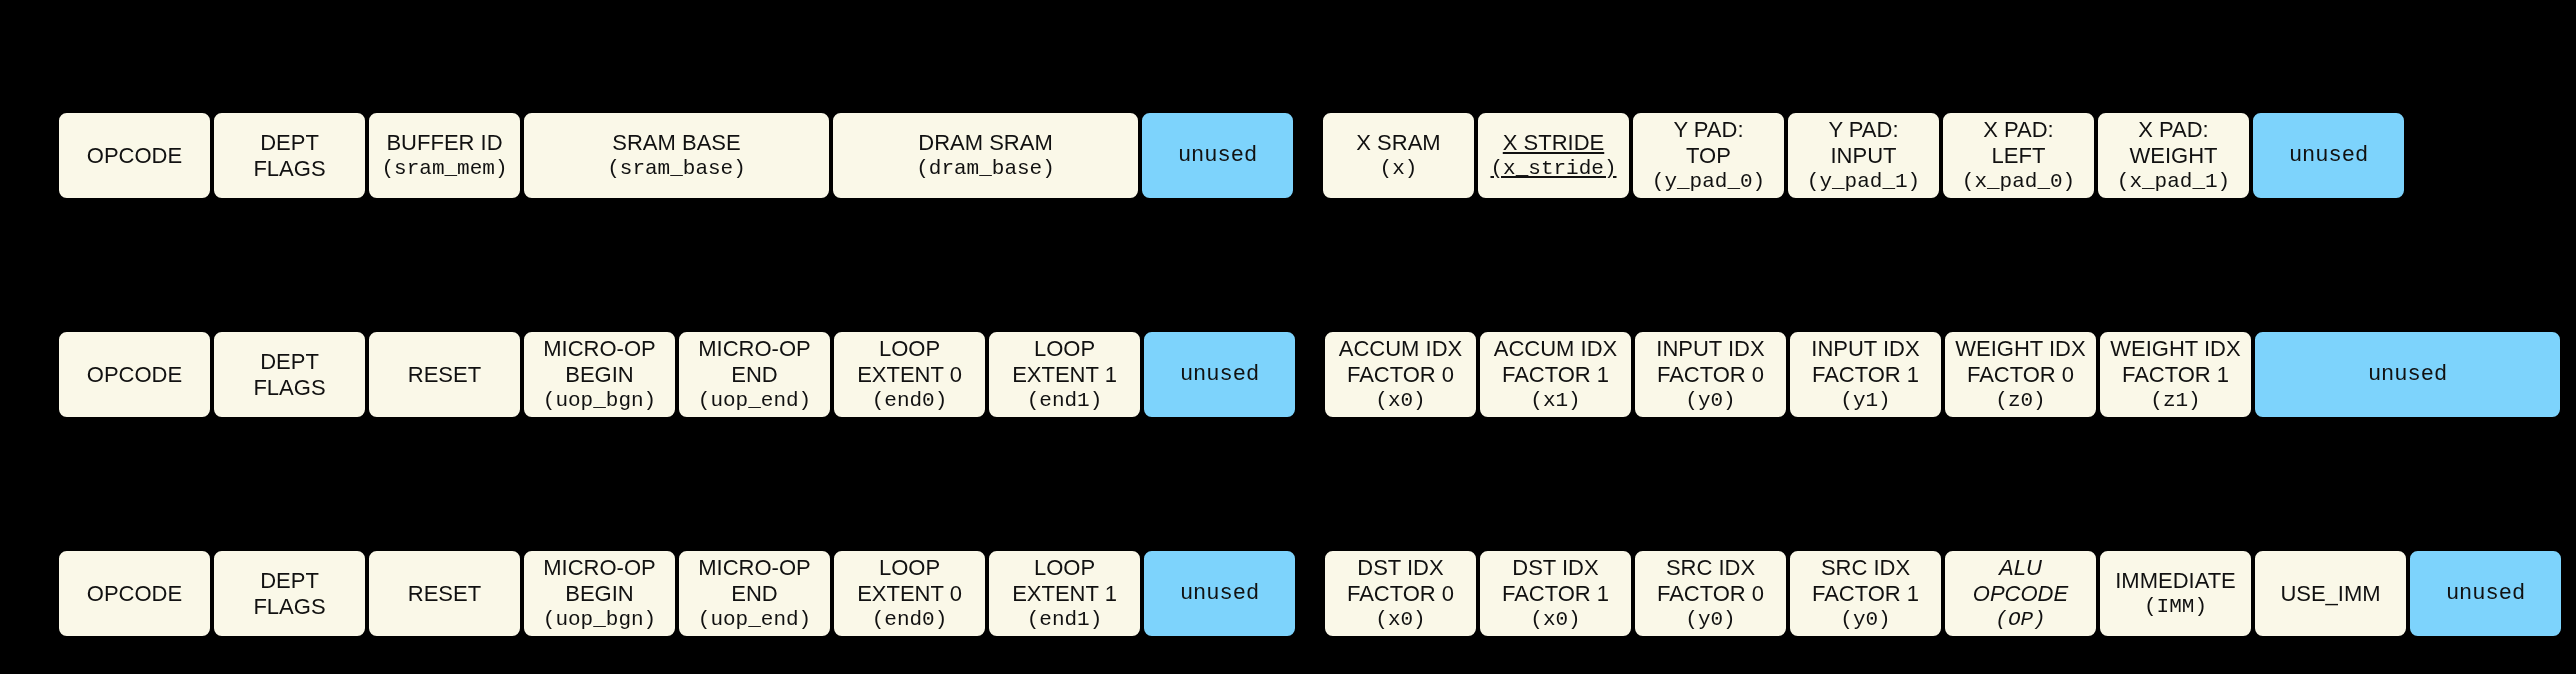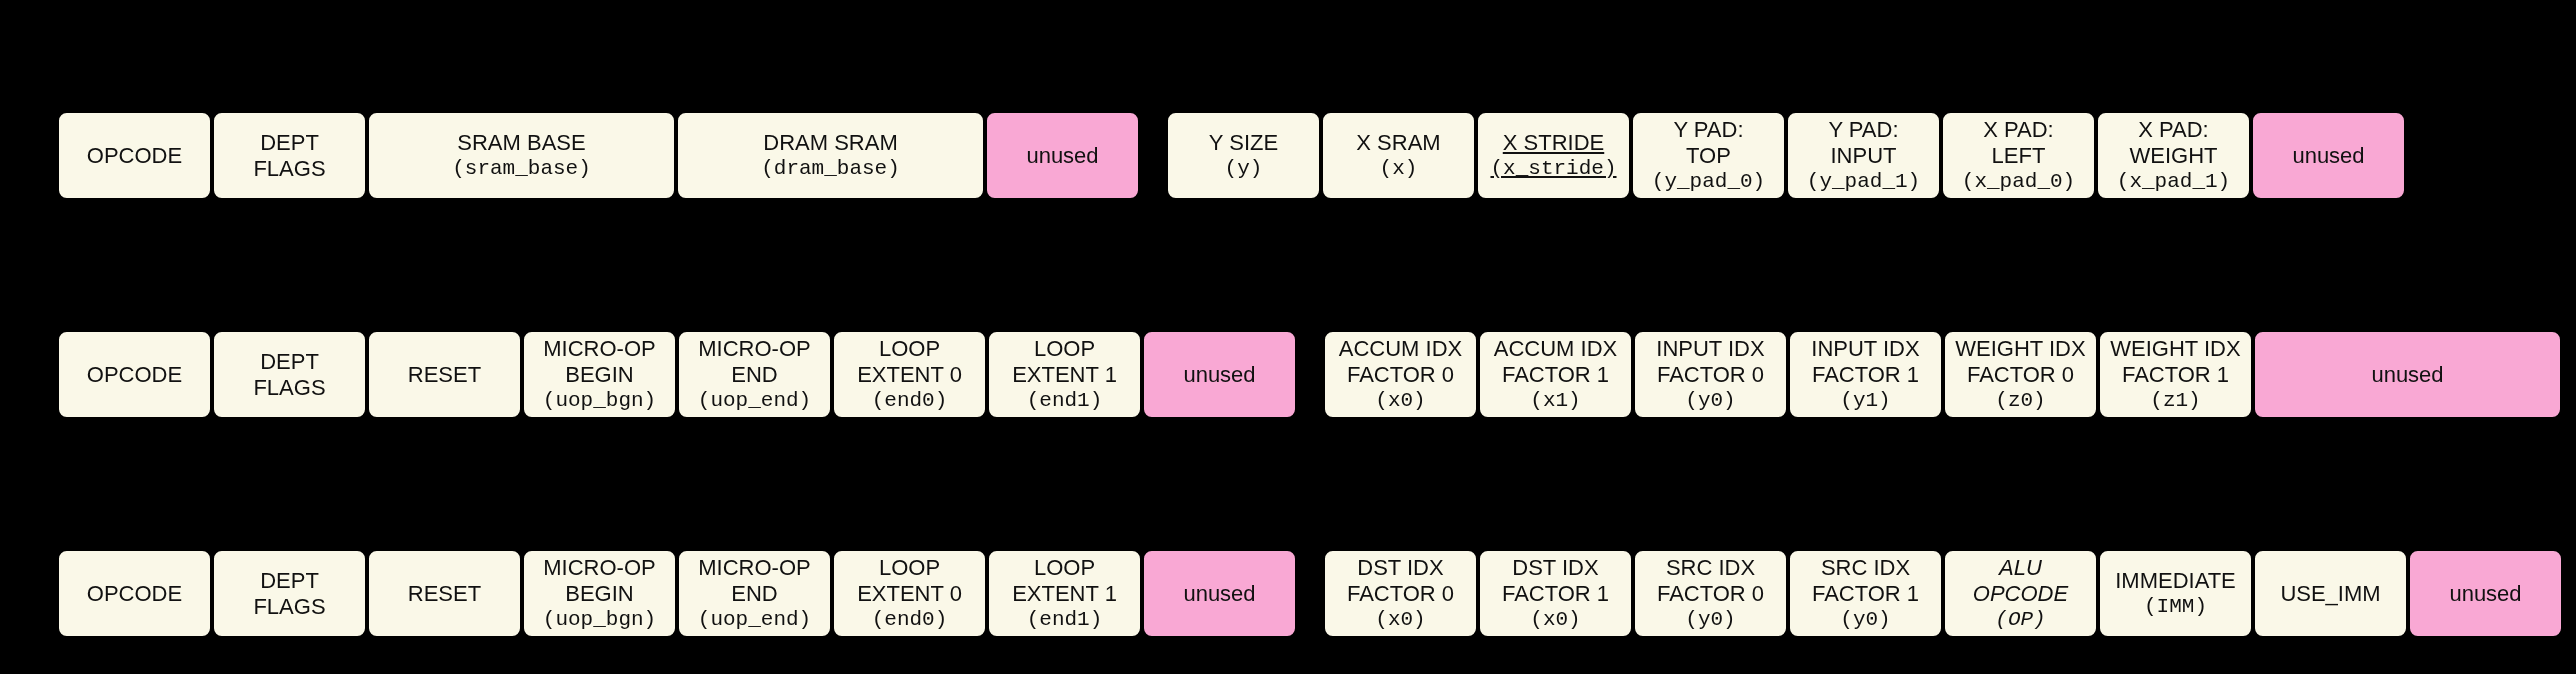--- a/index.html
+++ b/index.html
@@ -66,6 +66,10 @@
           <div class="line">DEPT</div>
           <div class="line">FLAGS</div>
         </div>
+        <div class="box field" style="width: 155px;">
+          <div class="line">BUFFER ID</div>
+          <div class="sub">(sram_mem)</div>
+        </div>
         <div class="box field" style="width: 309px;">
           <div class="line">SRAM BASE</div>
           <div class="sub">(sram_base)</div>

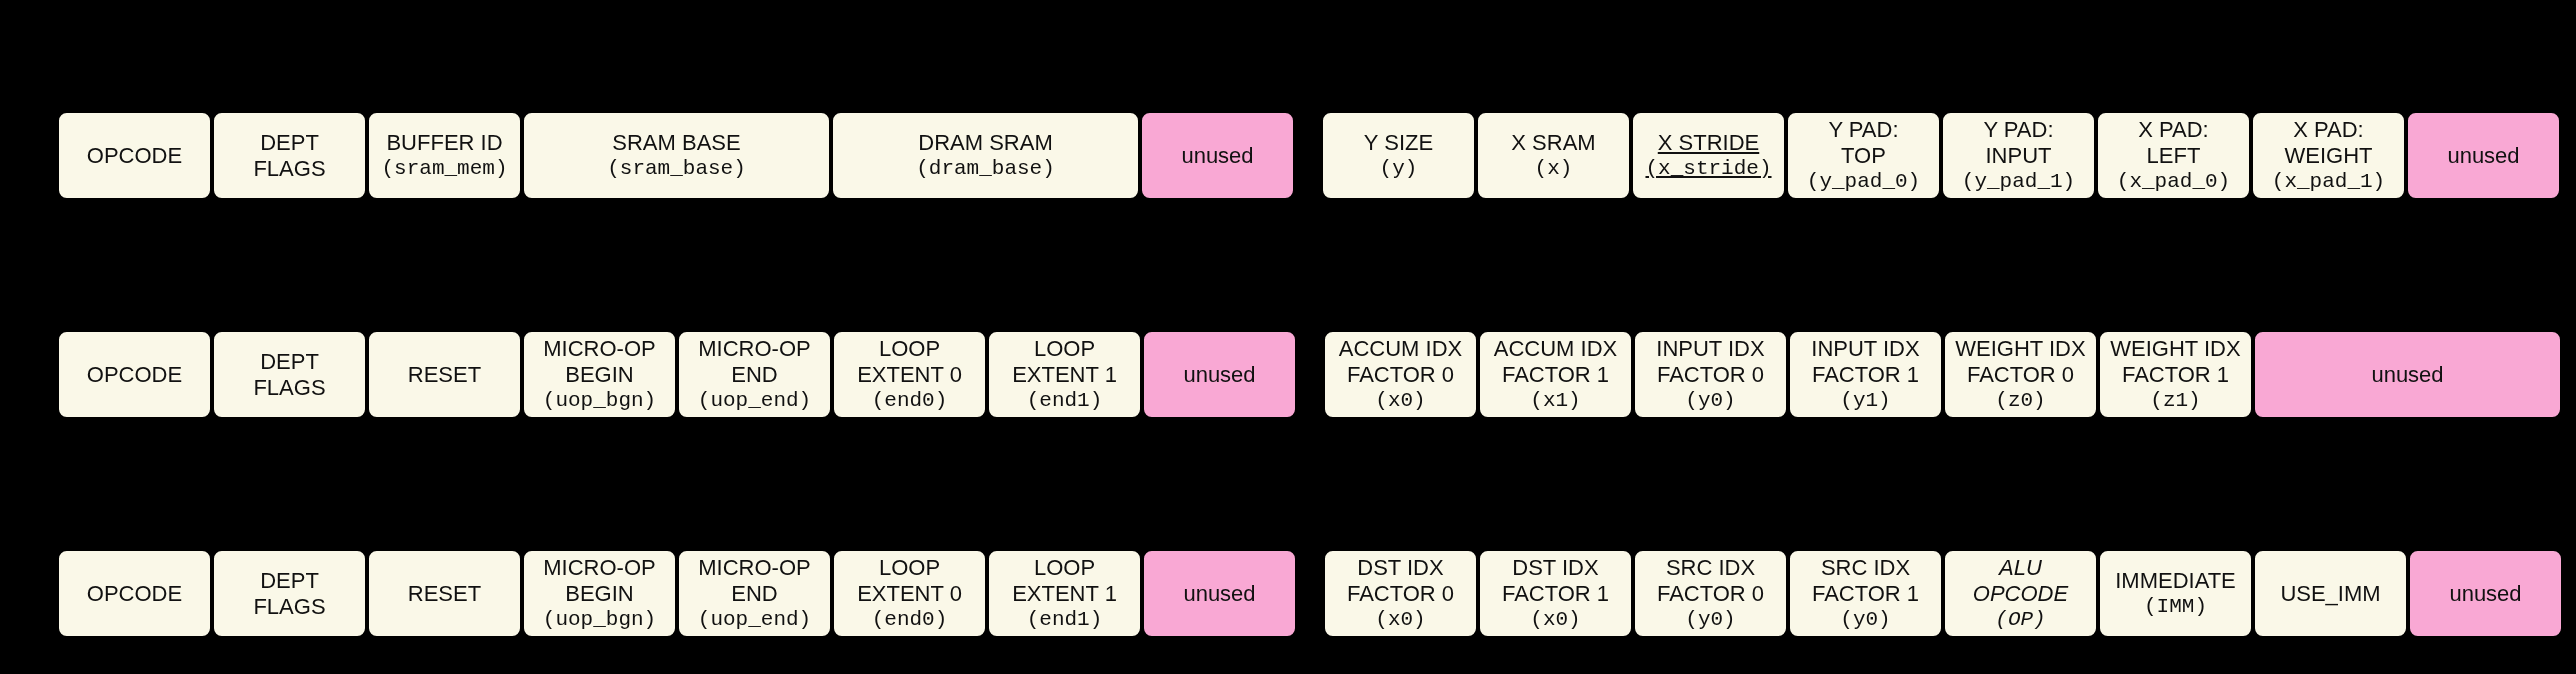--- a/index.html
+++ b/index.html
@@ -40,7 +40,7 @@
     overflow: hidden;
   }
   .box.field { background: #faf8e8; }
-  .box.unused { background: #f9a8d4; }
+  .box.unused { background: #7dd3fc; font-family: Liberation Mono, monospace; }
   .box .line {
     font-size: 22px;
     line-height: 26px;

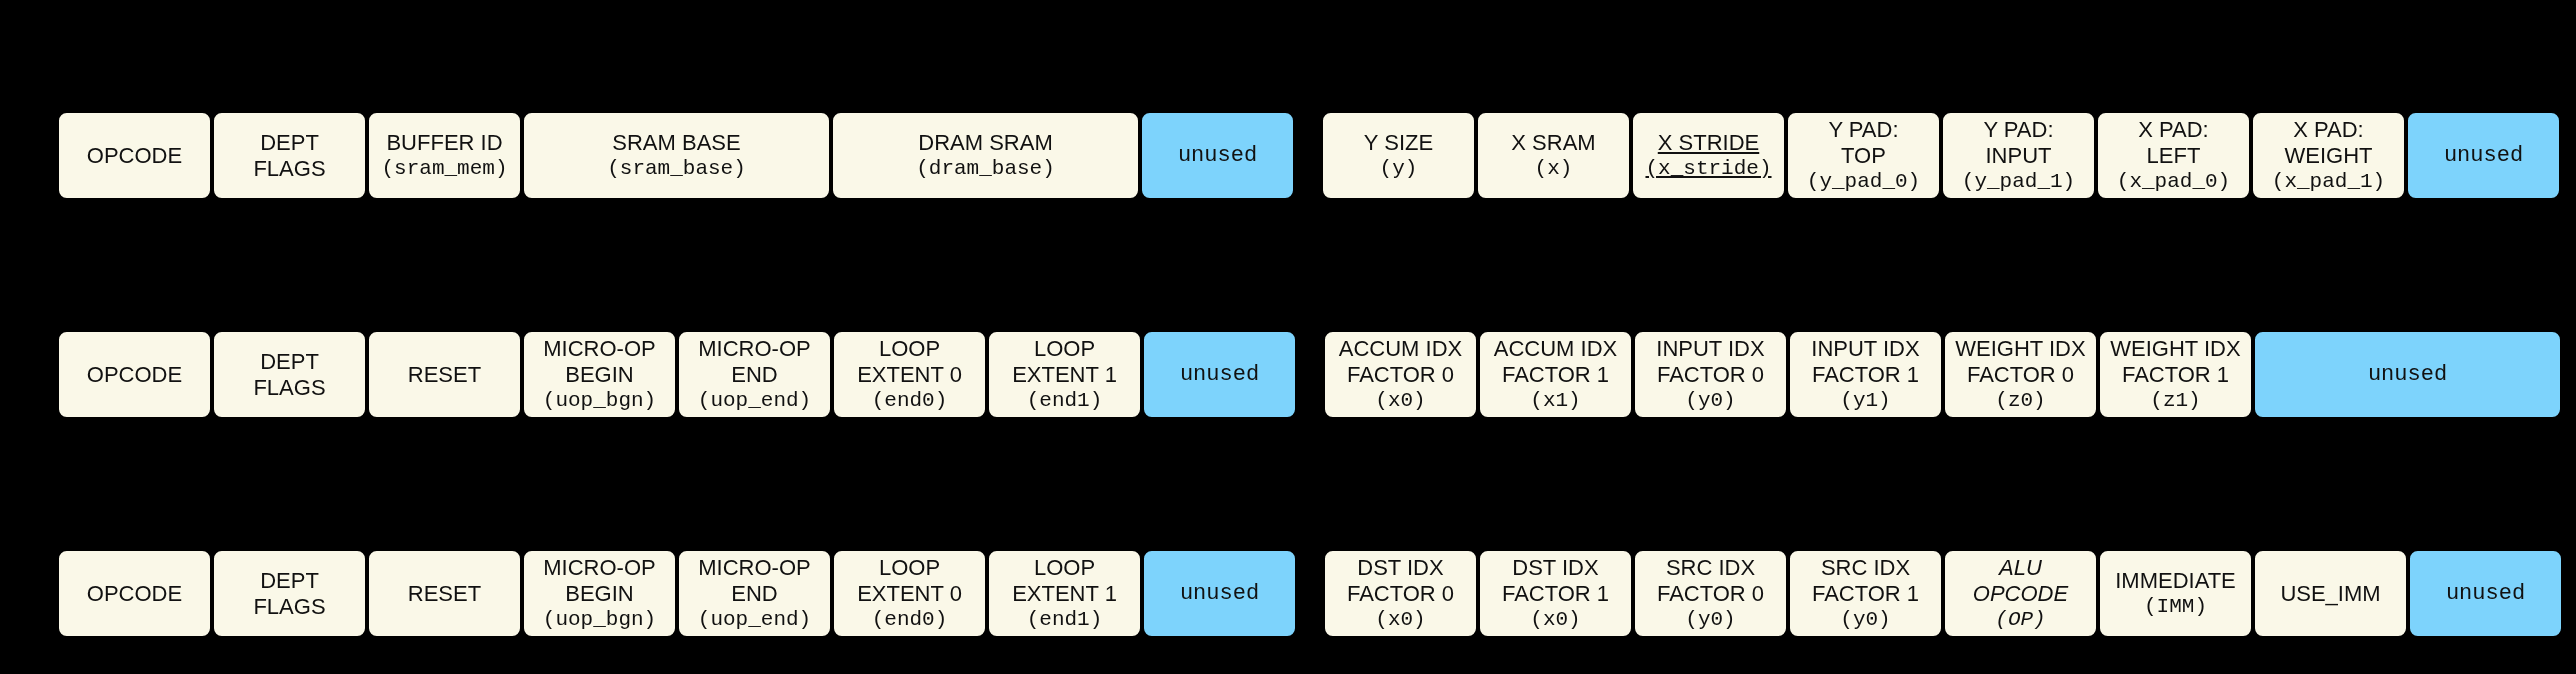--- a/index.html
+++ b/index.html
@@ -84,10 +84,6 @@
       </div>
       <div class="group">
         <div class="box field" style="width: 155px;">
-          <div class="line">Y SIZE</div>
-          <div class="sub">(y)</div>
-        </div>
-        <div class="box field" style="width: 155px;">
           <div class="line">X SRAM</div>
           <div class="sub">(x)</div>
         </div>

